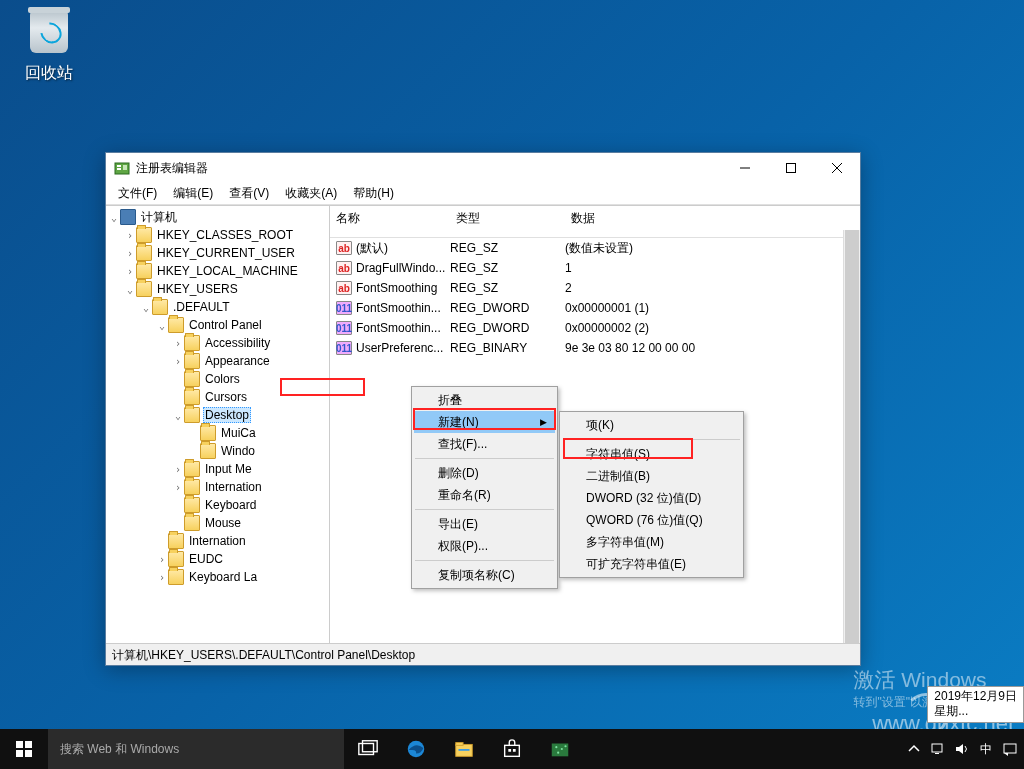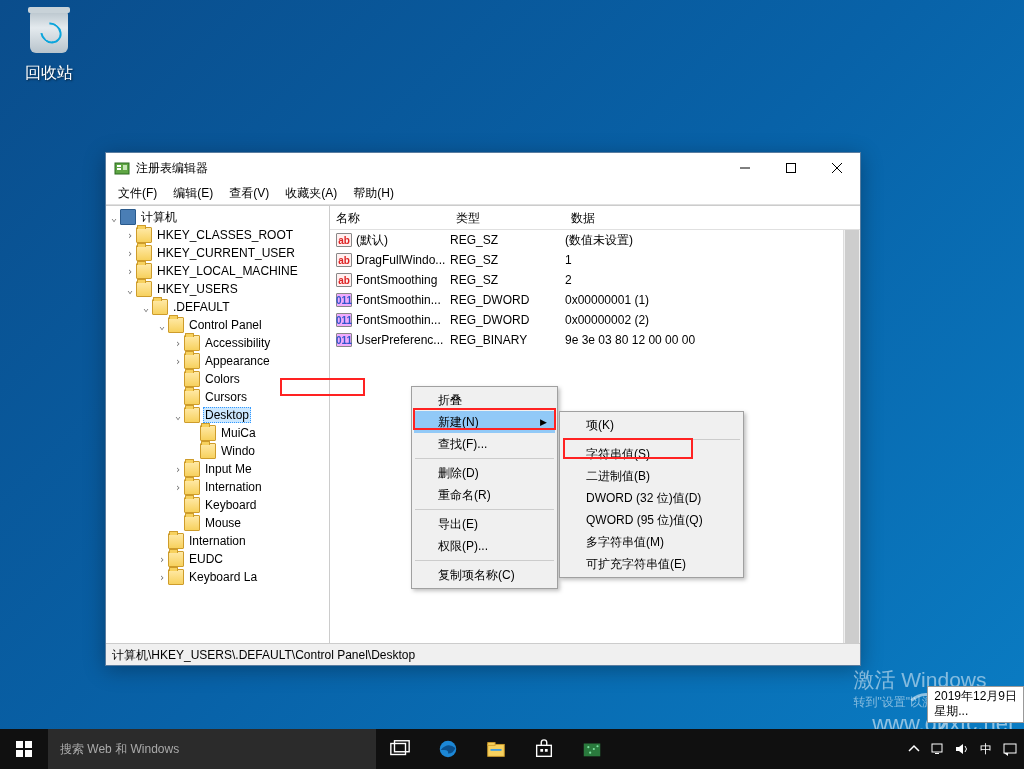--- a/index.html
+++ b/index.html
@@ -38,7 +38,7 @@
 .tree-item.selected .label { background: #cce8ff; border: 1px dotted #3399ff; padding: 0 1px; }
 
 .list-panel { flex: 1; overflow: hidden; position: relative; }
-.list-header { display: flex; background: #fff; border-bottom: 1px solid #e0e0e0; height: 24px; }
+.list-header { display: flex; background: #fff; border-bottom: 1px solid #e0e0e0; height: 32px; }
 .list-header div { padding: 4px 6px; border-right: 1px solid transparent; }
 .col-name { width: 120px; }
 .col-type { width: 115px; }

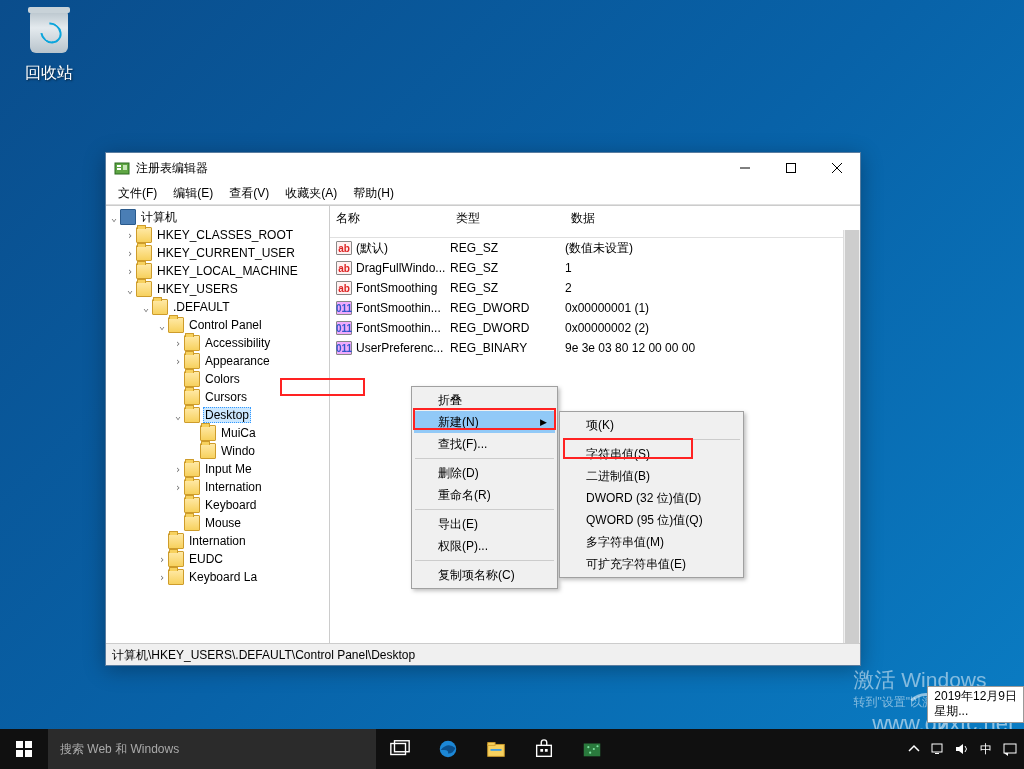--- a/index.html
+++ b/index.html
@@ -352,7 +352,7 @@
       <span>DWORD (32 位)值(D)</span>
     </div>
   <div class="item">
-      <span>QWORD (95 位)值(Q)</span>
+      <span>QWORD (76 位)值(Q)</span>
     </div>
   <div class="item">
       <span>多字符串值(M)</span>

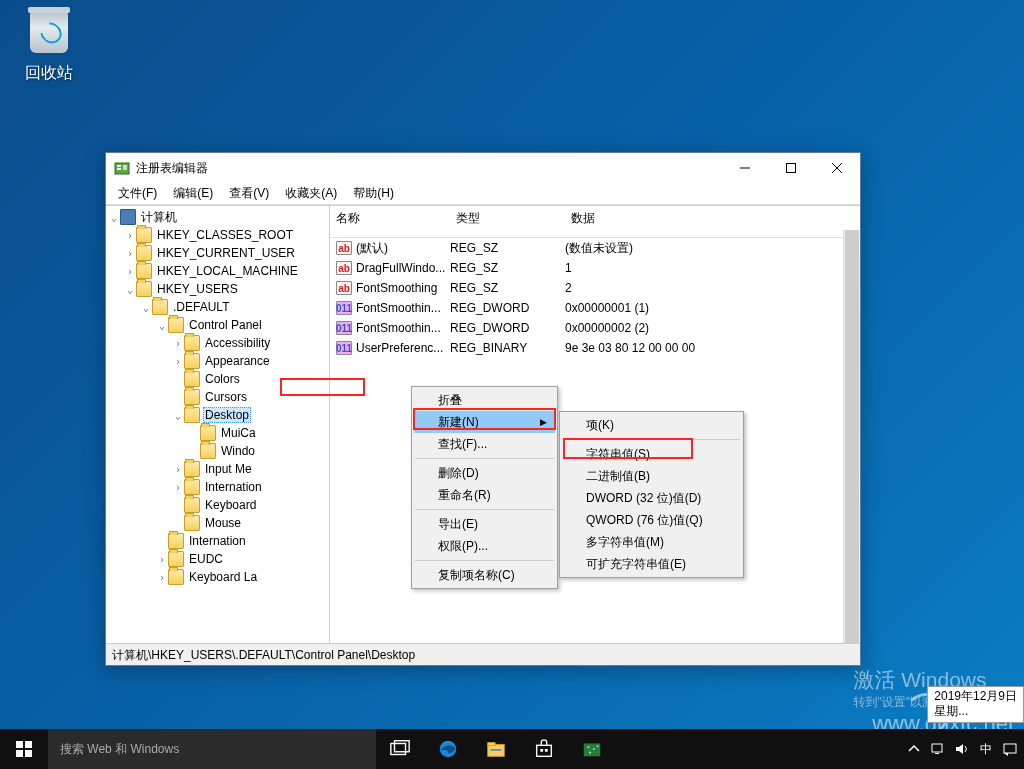--- a/index.html
+++ b/index.html
@@ -77,7 +77,7 @@
 .taskbar { position: absolute; bottom: 0; left: 0; right: 0; height: 40px; background: #101010; display: flex; align-items: stretch; color: #fff; }
 .start-btn { width: 48px; display: flex; align-items: center; justify-content: center; }
 .start-btn svg { width: 16px; height: 16px; }
-.searchbox { width: 328px; background: #2b2b2b; display: flex; align-items: center; padding: 0 12px; color: #aaa; gap: 4px;}
+.searchbox { width: 296px; background: #2b2b2b; display: flex; align-items: center; padding: 0 12px; color: #aaa; gap: 4px;}
 .task-item { width: 48px; display: flex; align-items: center; justify-content: center; position: relative; }
 .task-item svg { width: 22px; height: 22px; }
 .taskbar .spacer { flex: 1; }

